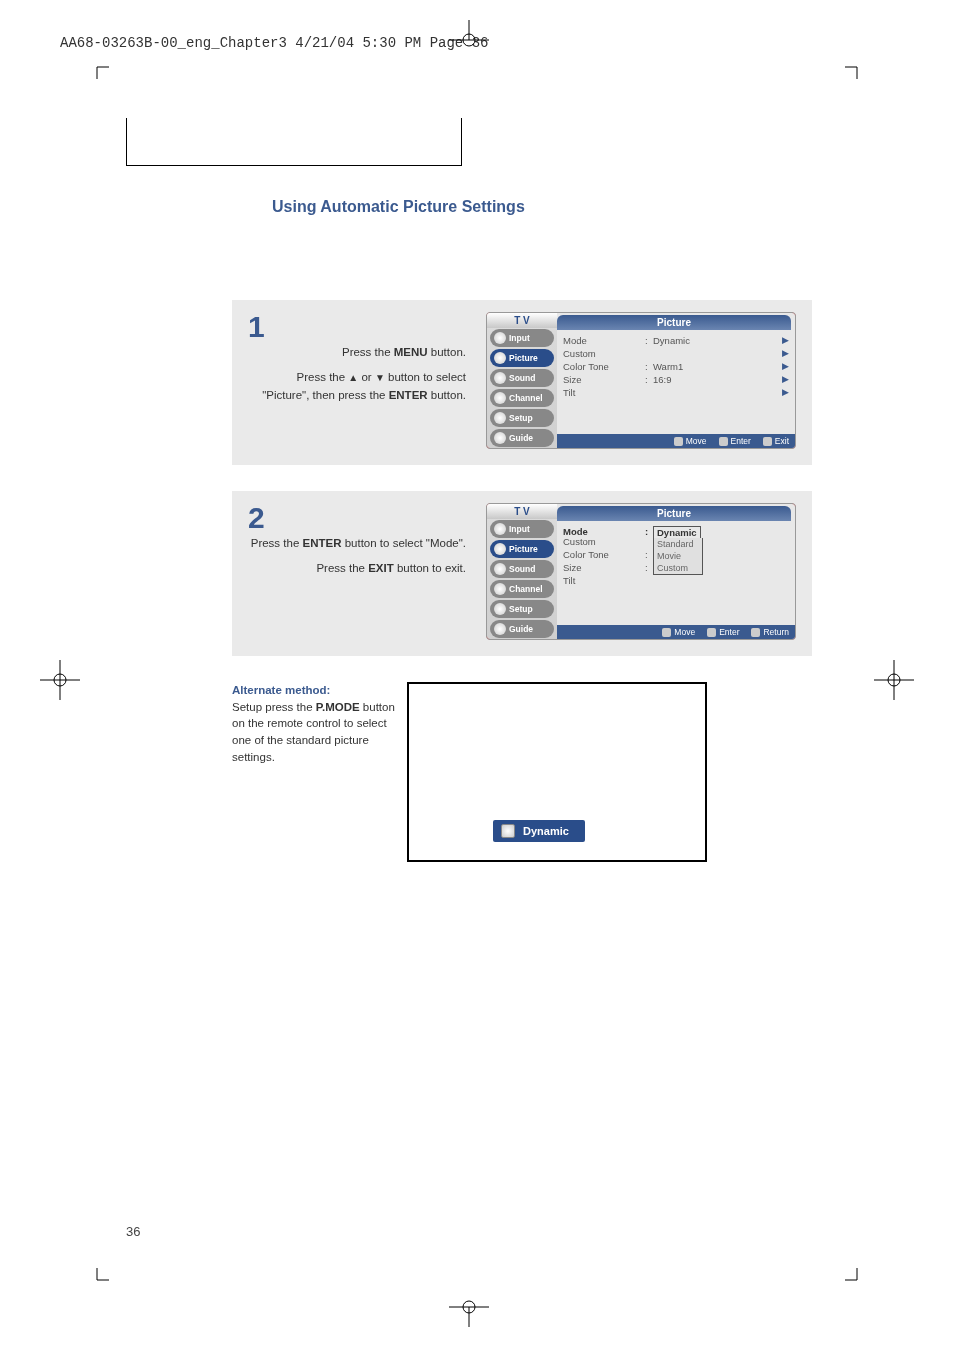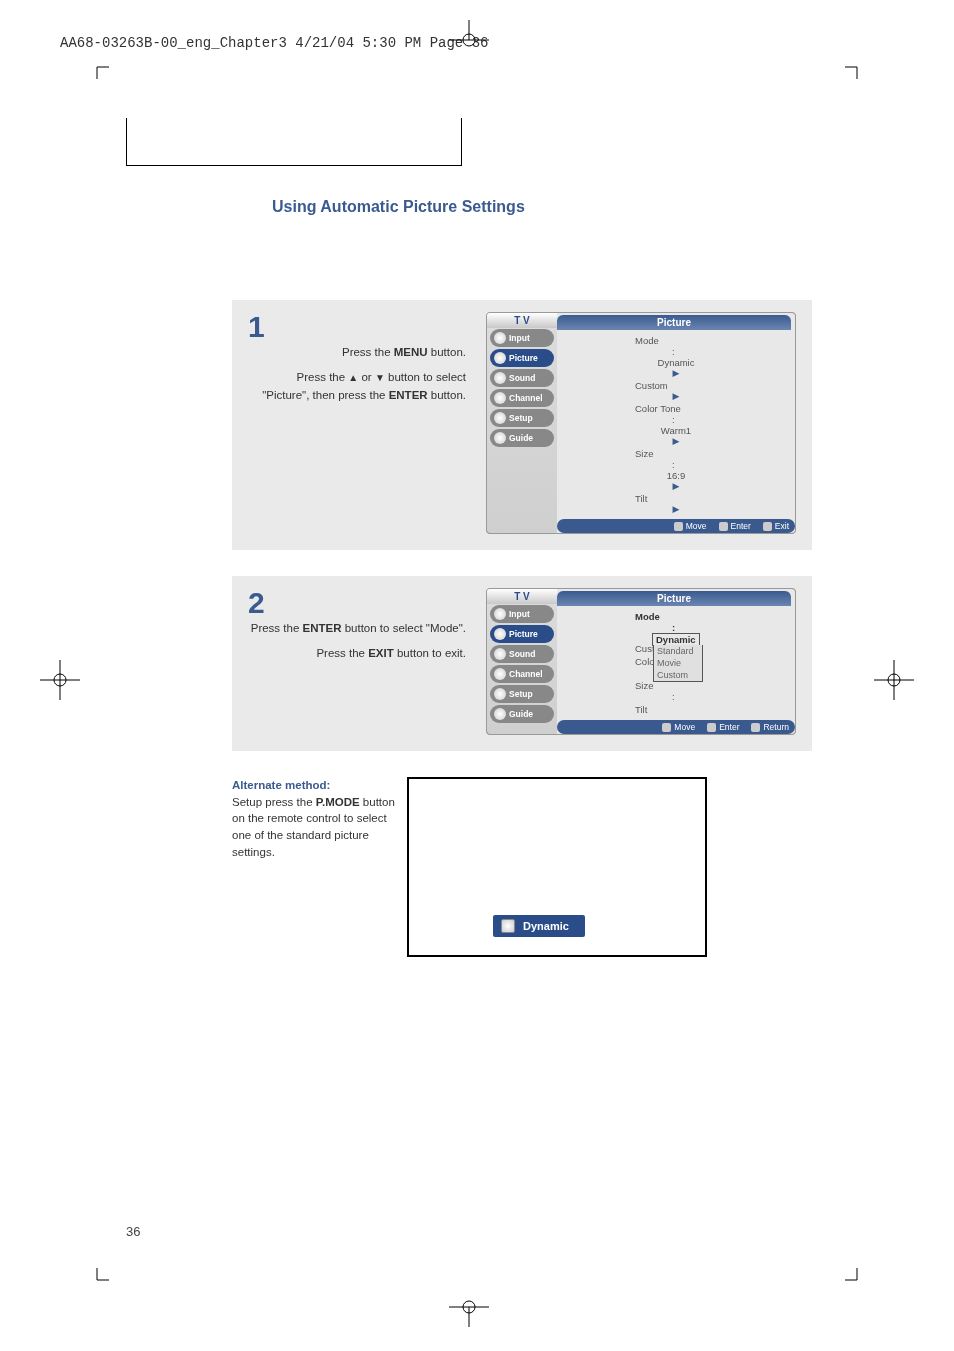--- a/index.html
+++ b/index.html
@@ -159,8 +159,7 @@
     font-size: 9.5px;
     color: #555;
     padding: 1px 0;
-    align-items: center;
-    flex-direction: column;
+    align-items: flex-start;
   }
   .osd-row .label { width: 82px; }
   .osd-row .colon { width: 8px; }

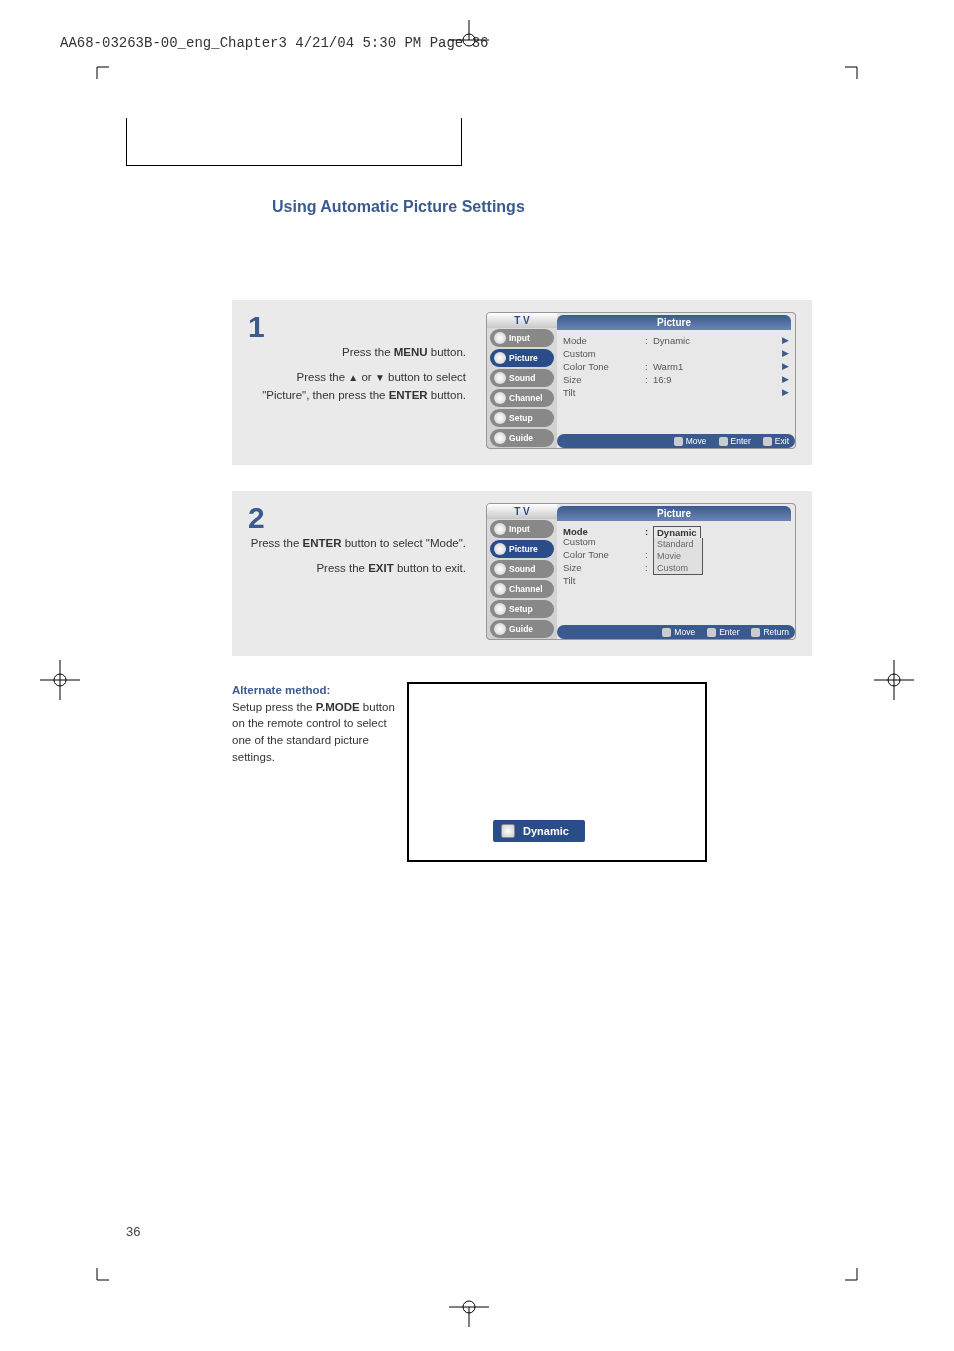--- a/index.html
+++ b/index.html
@@ -198,7 +198,6 @@
     display: flex;
     justify-content: flex-end;
     gap: 12px;
-    border-radius: 7px;
   }
   .osd-footer span { display: flex; align-items: center; gap: 3px; }
   .foot-icon {

